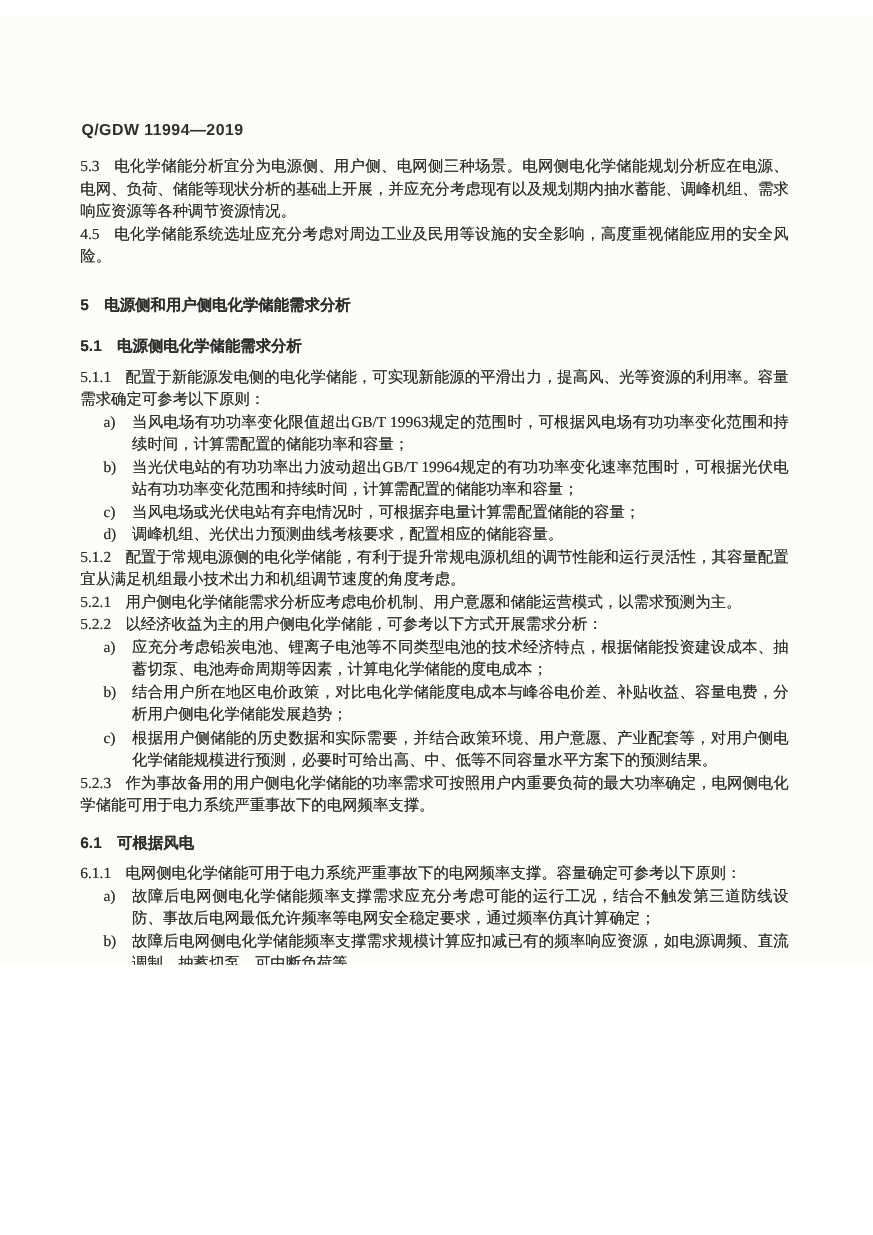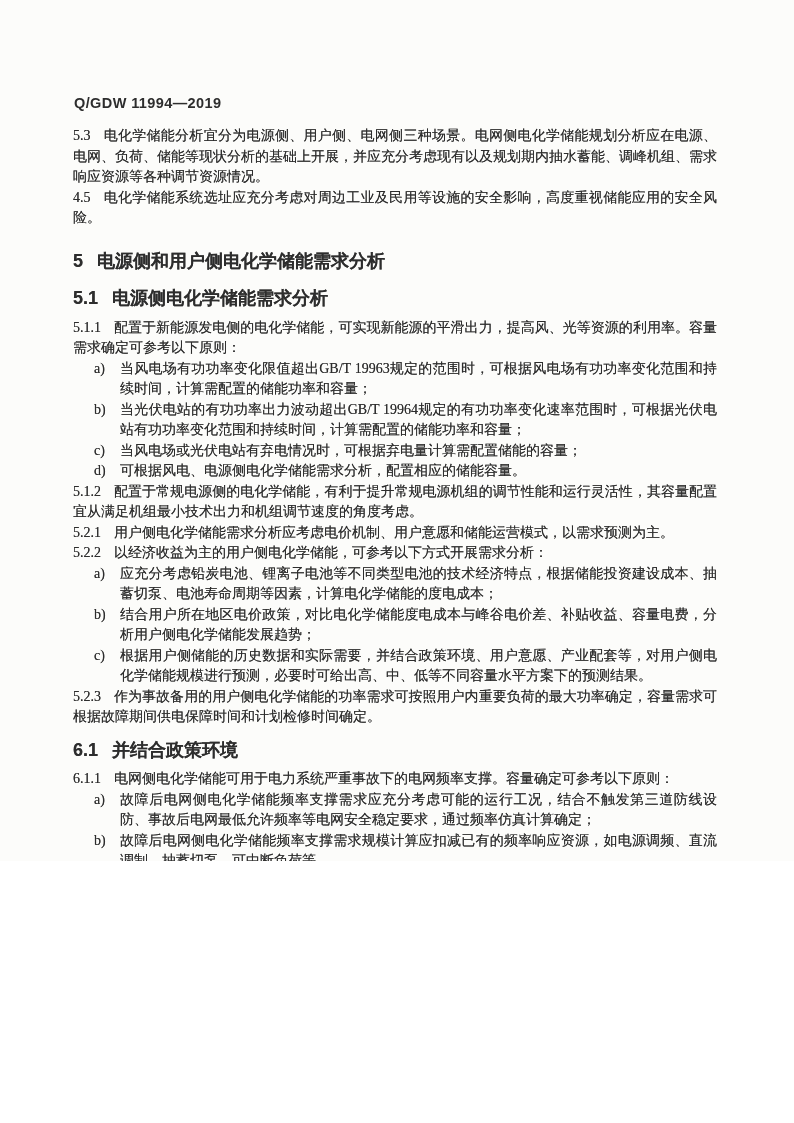--- a/index.html
+++ b/index.html
@@ -12,7 +12,7 @@
     position: relative;
     width: 794px;
     height: 861px;
-    margin: 0 auto;
+    margin: 16px auto;
     background: var(--paper, #fcfcfa);
     overflow: hidden;
     color: var(--ink, #2d2d2d);

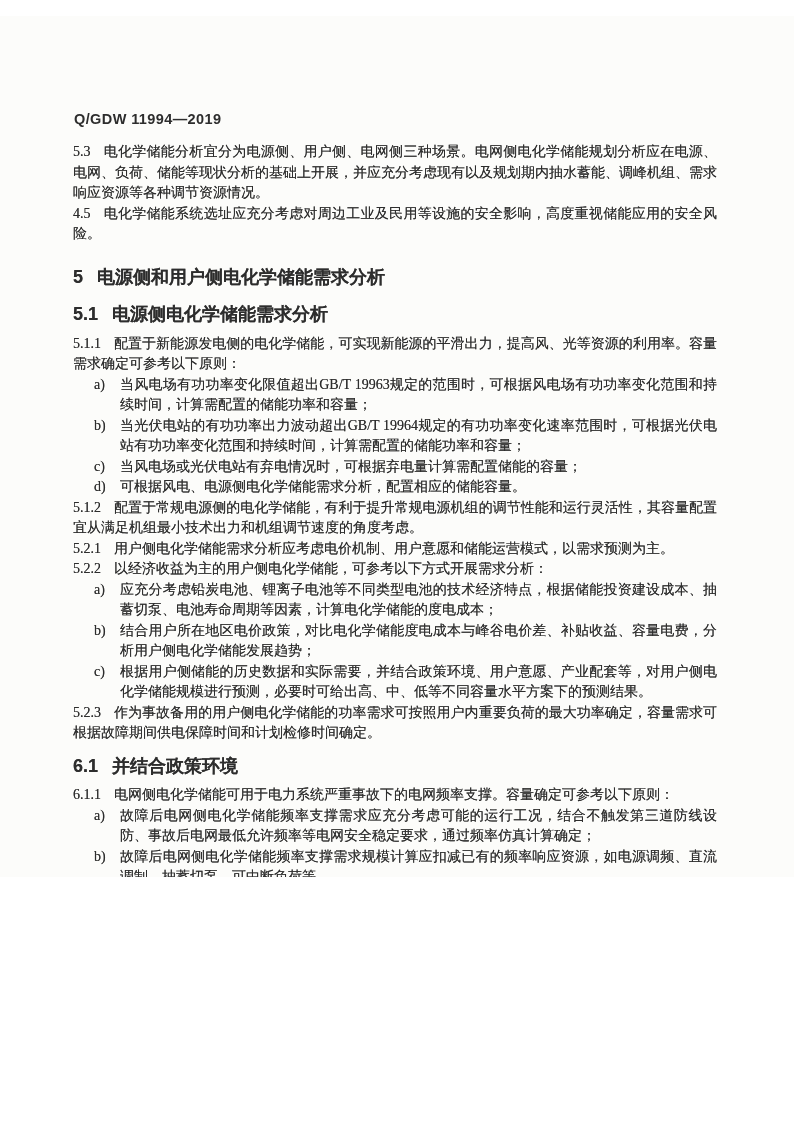--- a/index.html
+++ b/index.html
@@ -49,7 +49,7 @@
   .h1, .h2 {
     font-family: "Liberation Sans", "DejaVu Sans", sans-serif;
     font-weight: 700;
-    font-size: 18px;
+    font-size: 14px;
     text-align: left;
   }
   .h1 { margin: 22px 0 17px; }

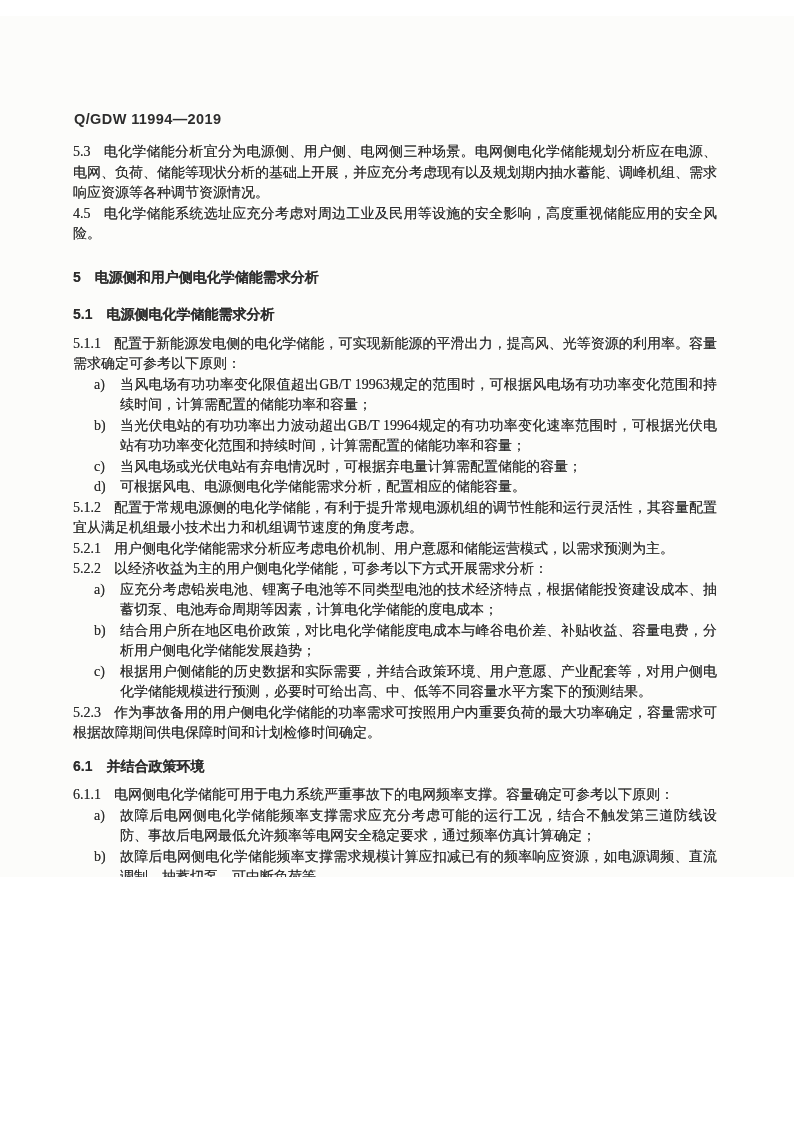--- a/index.html
+++ b/index.html
@@ -101,7 +101,7 @@
       </div>
       <div class="item">
         <span class="ilabel">d)</span>
-        <span class="itext">可根据风电、电源侧电化学储能需求分析，配置相应的储能容量。</span>
+        <span class="itext">调峰机组、光伏出力预测曲线考核要求，配置相应的储能容量。</span>
       </div>
       <p class="clause"><span class="num">5.1.2</span><span>配置于常规电源侧的电化学储能，有利于提升常规电源机组的调节性能和运行灵活性，其容量配置宜从满足机组最小技术出力和机组调节速度的角度考虑。</span></p>
       <p class="clause"><span class="num">5.2.1</span><span>用户侧电化学储能需求分析应考虑电价机制、用户意愿和储能运营模式，以需求预测为主。</span></p>

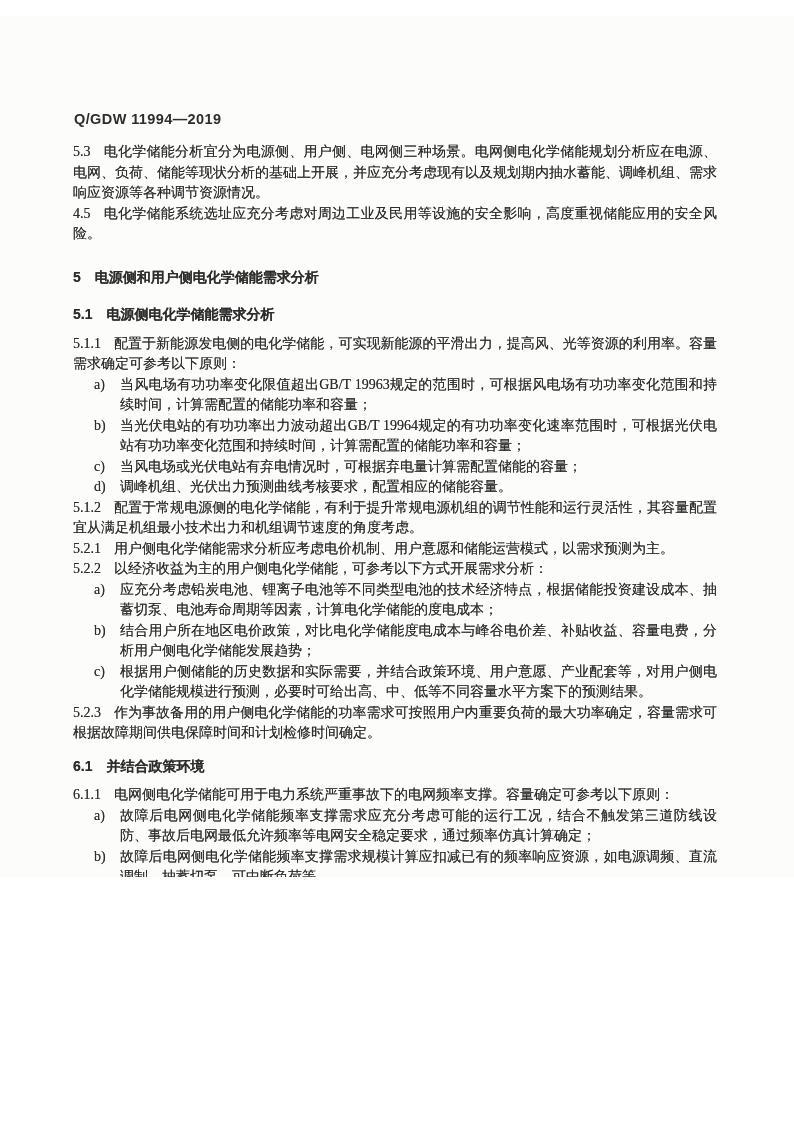--- a/index.html
+++ b/index.html
@@ -118,7 +118,7 @@
         <span class="ilabel">c)</span>
         <span class="itext">根据用户侧储能的历史数据和实际需要，并结合政策环境、用户意愿、产业配套等，对用户侧电化学储能规模进行预测，必要时可给出高、中、低等不同容量水平方案下的预测结果。</span>
       </div>
-      <p class="clause"><span class="num">5.2.3</span><span>作为事故备用的用户侧电化学储能的功率需求可按照用户内重要负荷的最大功率确定，容量需求可根据故障期间供电保障时间和计划检修时间确定。</span></p>
+      <p class="clause"><span class="num">5.2.3</span><span>作为事故备用的用户侧电化学储能的功率需求可按照用户内重要负荷的最大功率确定，电网侧电化学储能可用于电力系统严重事故下的电网频率支撑。</span></p>
       <div class="h2"><span class="num">6.1</span><span>并结合政策环境</span></div>
       <p class="clause"><span class="num">6.1.1</span><span>电网侧电化学储能可用于电力系统严重事故下的电网频率支撑。容量确定可参考以下原则：</span></p>
       <div class="item">

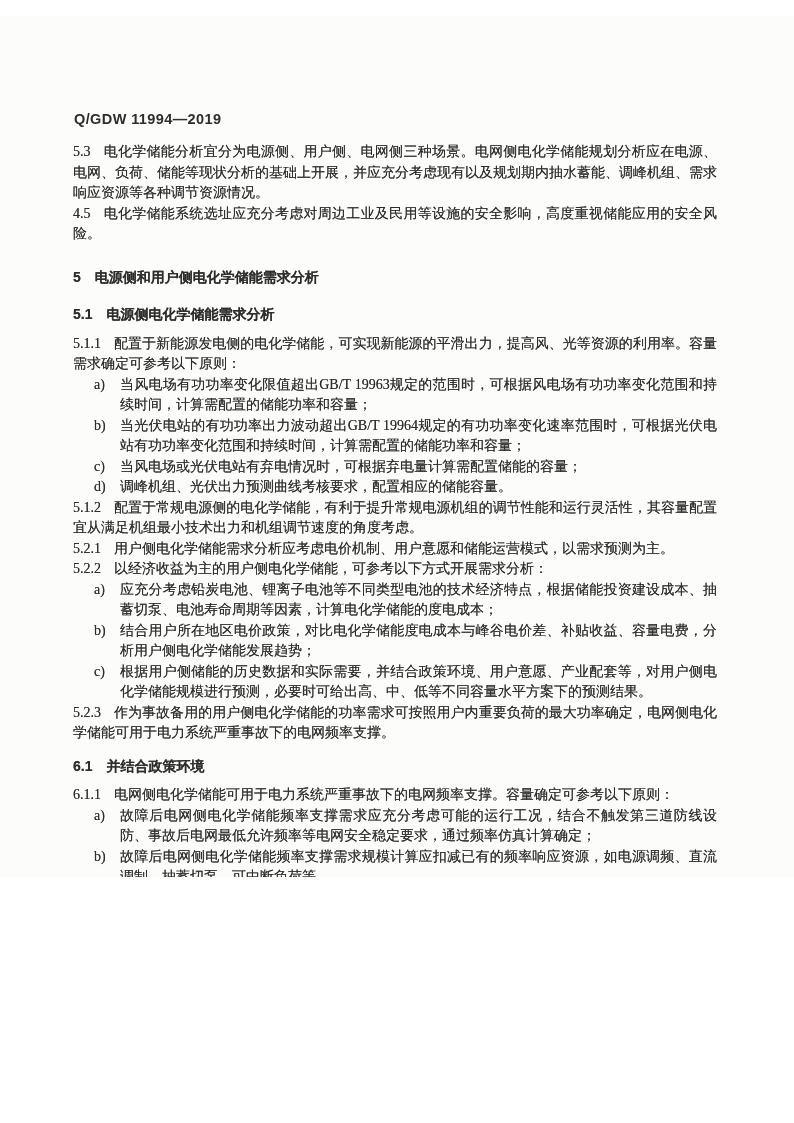--- a/index.html
+++ b/index.html
@@ -119,7 +119,7 @@
         <span class="itext">根据用户侧储能的历史数据和实际需要，并结合政策环境、用户意愿、产业配套等，对用户侧电化学储能规模进行预测，必要时可给出高、中、低等不同容量水平方案下的预测结果。</span>
       </div>
       <p class="clause"><span class="num">5.2.3</span><span>作为事故备用的用户侧电化学储能的功率需求可按照用户内重要负荷的最大功率确定，电网侧电化学储能可用于电力系统严重事故下的电网频率支撑。</span></p>
-      <div class="h2"><span class="num">6.1</span><span>并结合政策环境</span></div>
+      <div class="h2"><span class="num">6.1</span><span>可根据风电</span></div>
       <p class="clause"><span class="num">6.1.1</span><span>电网侧电化学储能可用于电力系统严重事故下的电网频率支撑。容量确定可参考以下原则：</span></p>
       <div class="item">
         <span class="ilabel">a)</span>

